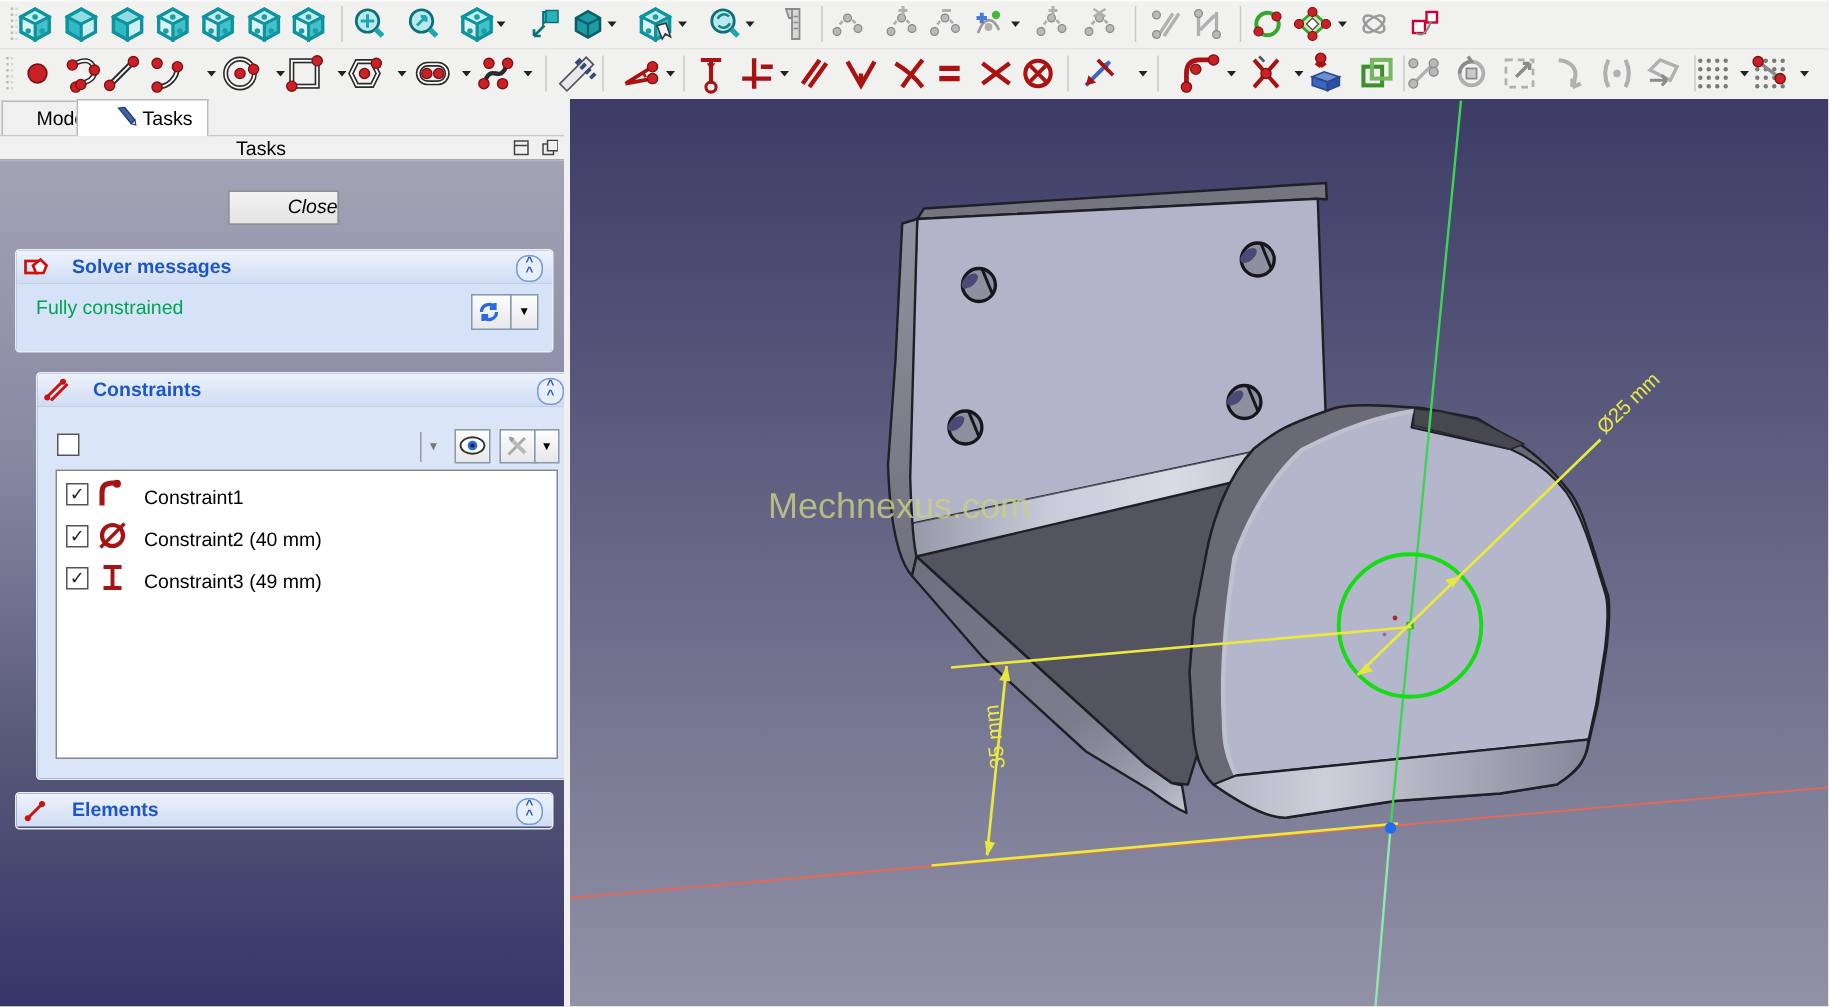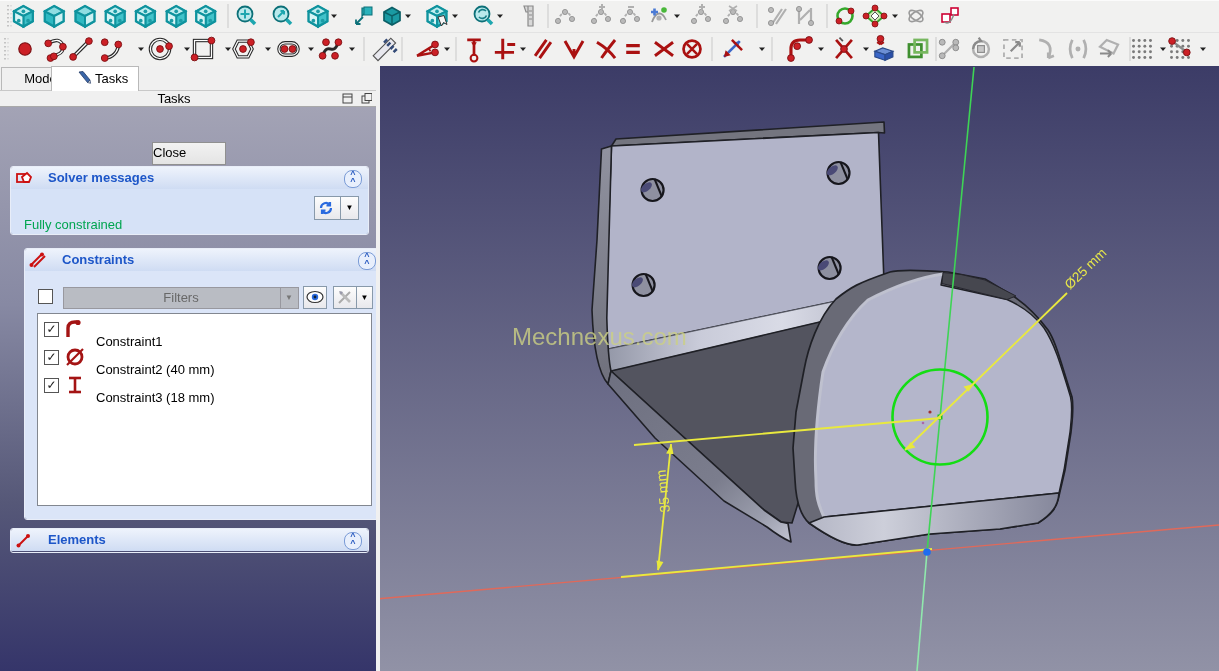--- a/index.html
+++ b/index.html
@@ -15,9 +15,9 @@
      font-size:13px;text-align:center;text-indent:-28px;color:#000;border-bottom:1px solid #a9a9a9;line-height:15px;}
   #panelbody{position:absolute;left:0;top:41px;width:376px;height:564px;
      background:linear-gradient(#a3a3b5,#8789a3 35%,#565878 70%,#35356a);}
-  #closebtn{position:absolute;left:152px;top:35px;width:72px;height:21px;
+  #closebtn{position:absolute;left:152px;top:20px;width:72px;height:21px;
      background:linear-gradient(#f2f2f2,#e4e4e4);border:1px solid #909090;
-     font-size:13px;text-align:left;line-height:20px;color:#000;}
+     font-size:13px;text-align:right;line-height:20px;color:#000;font-style:italic;}
   .taskbox{position:absolute;left:10px;width:357px;border-radius:3px;
      border:1px solid #e8edf8;overflow:hidden;}
   .taskhdr{height:22px;background:linear-gradient(#eef3fc,#cfdcf3);position:relative;

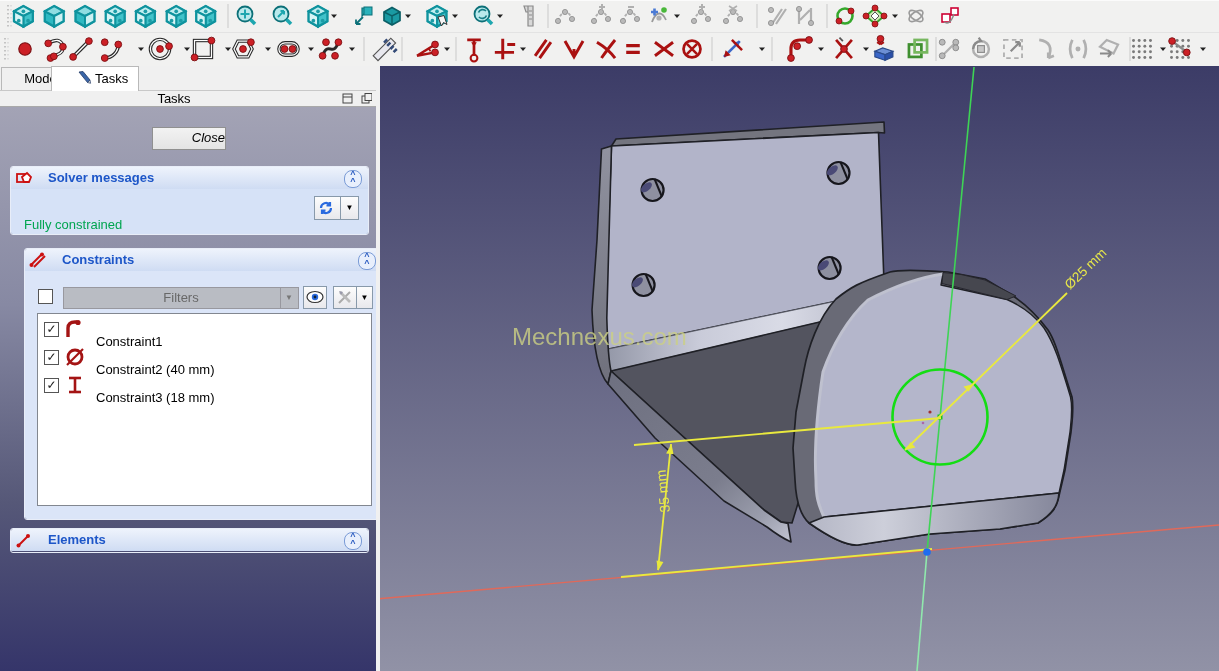--- a/index.html
+++ b/index.html
@@ -29,7 +29,7 @@
   #constraintbox{top:141px;height:270px;margin-left:14px;}
   #constraintbody{height:248px;background:#dbe5f8;position:relative;}
   #elementsbox{top:421px;height:23px;}
-  #fully{position:absolute;left:13px;top:28px;color:#00a550;font-size:13px;}
+  #fully{position:absolute;left:13px;top:8px;color:#00a550;font-size:13px;}
   .sqbtn{position:absolute;background:linear-gradient(#fdfdfd,#e8e8ec);border:1px solid #8899aa;}
   #filters{position:absolute;left:38px;top:16px;width:234px;height:20px;background:#b9bcc3;
      border:1px solid #98989f;color:#686868;font-size:13px;text-align:center;line-height:20px;}

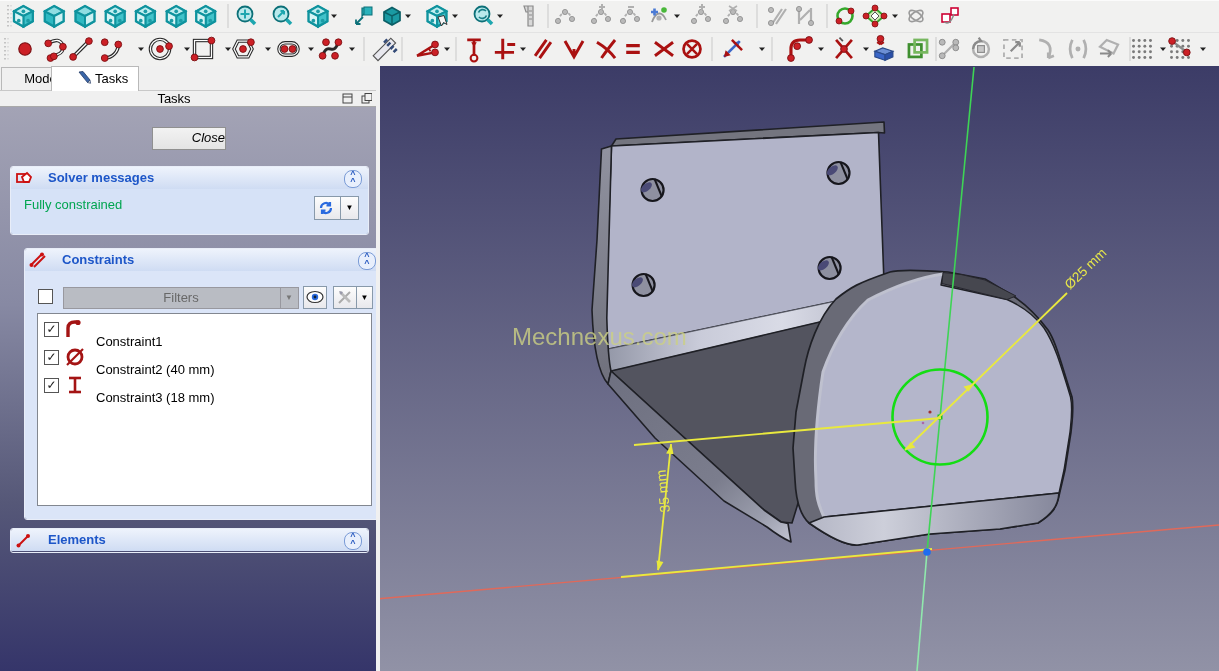--- a/index.html
+++ b/index.html
@@ -462,7 +462,6 @@
           </svg>Constraints<div class="chev">^<br>^</div></div>
       <div id="constraintbody">
         <div class="cbx" style="left:13px;top:18px;"></div>
-        <div id="filters">Filters</div>
         <div style="position:absolute;left:255px;top:17px;width:16px;height:20px;border-left:1px solid #98989f;color:#777;font-size:8px;text-align:center;line-height:20px;">▼</div>
         <div class="sqbtn" style="left:278px;top:15px;width:22px;height:21px;">
           <svg width="18" height="14" style="margin:3px 2px" viewBox="0 0 18 14">

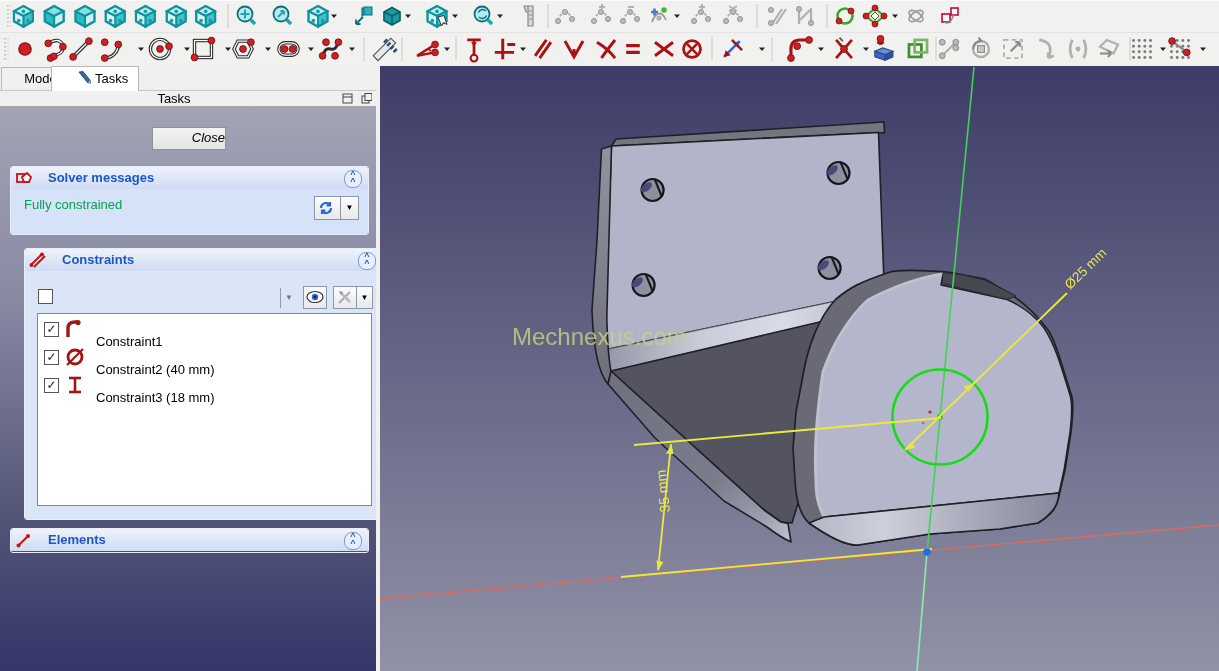--- a/index.html
+++ b/index.html
@@ -37,7 +37,7 @@
   .litem{position:relative;height:28px;font-size:13px;color:#000;}
   .cbx{position:absolute;left:6px;top:7px;width:13px;height:13px;border:1px solid #555;background:#fff;
        font-size:12px;line-height:13px;text-align:center;color:#222;}
-  .llabel{position:absolute;left:58px;top:19px;}
+  .llabel{position:absolute;left:58px;top:9px;}
   #viewport{position:absolute;left:376px;top:66px;width:843px;height:605px;}
   #splitter{position:absolute;left:376px;top:66px;width:4px;height:605px;background:#f0f0f0;z-index:5;}
 </style>

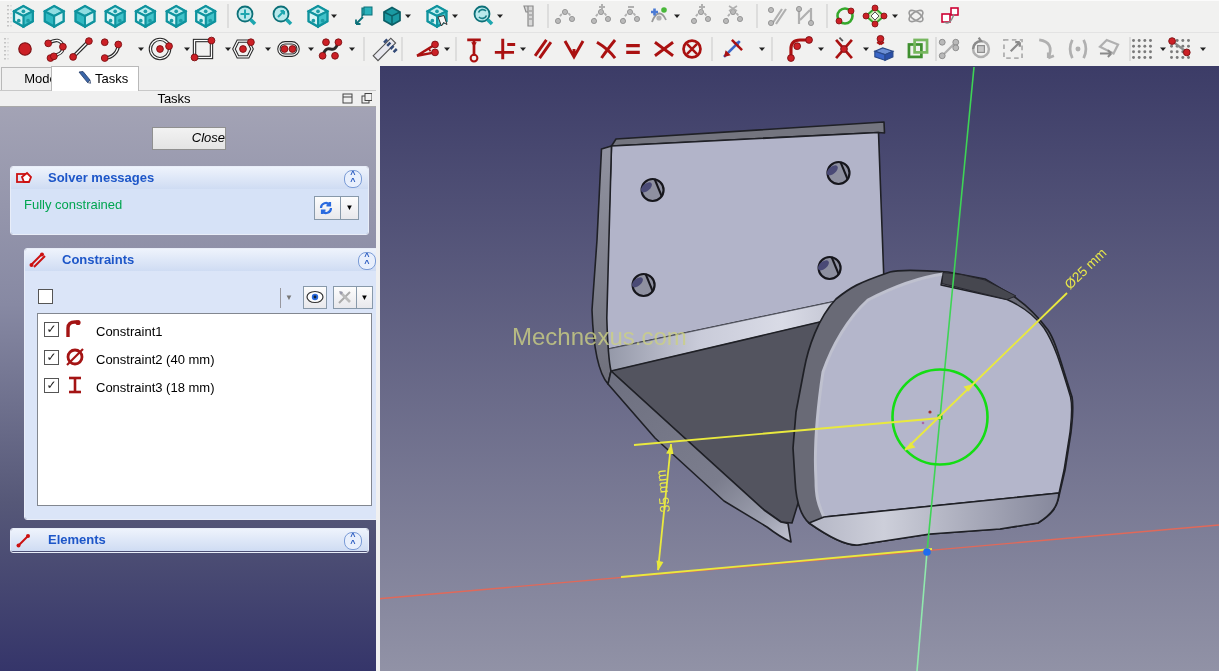--- a/index.html
+++ b/index.html
@@ -502,7 +502,7 @@
                 <line x1="5" y1="4" x2="17" y2="4" stroke="#a41414" stroke-width="2.6"></line>
                 <line x1="5" y1="18" x2="17" y2="18" stroke="#a41414" stroke-width="2.6"></line>
               </svg>
-            <div class="llabel">Constraint3 (18 mm)</div>
+            <div class="llabel">Constraint3 (49 mm)</div>
           </div>
         </div>
       </div>

